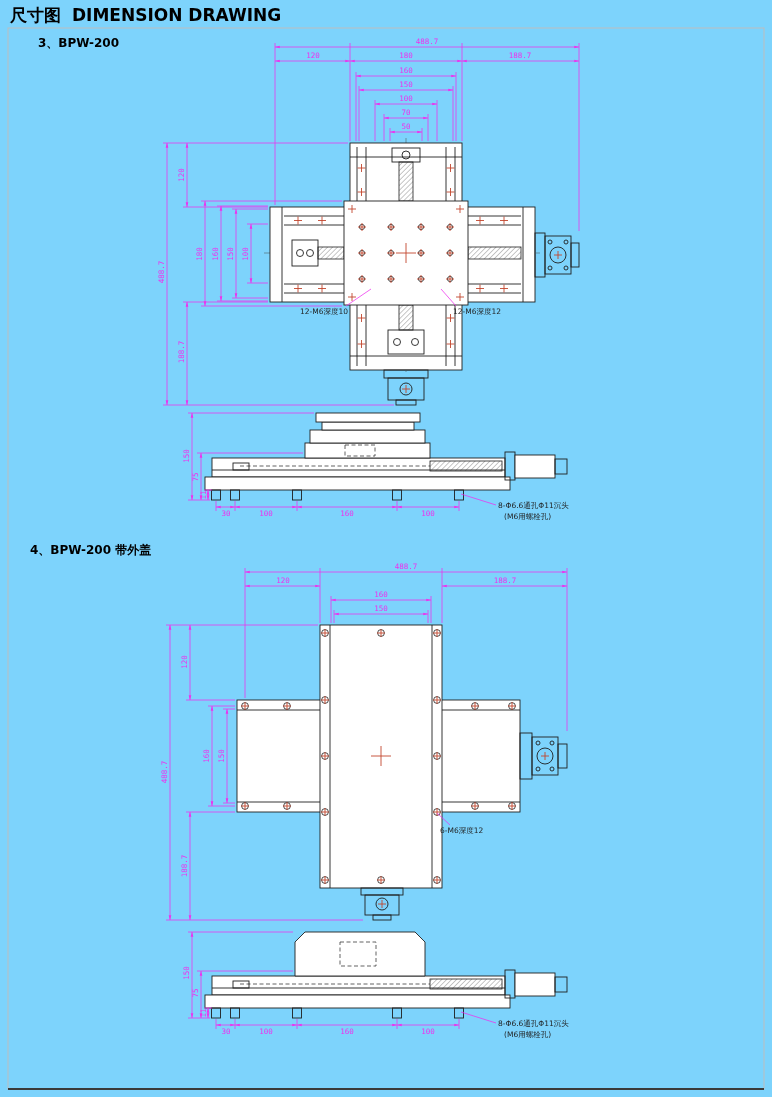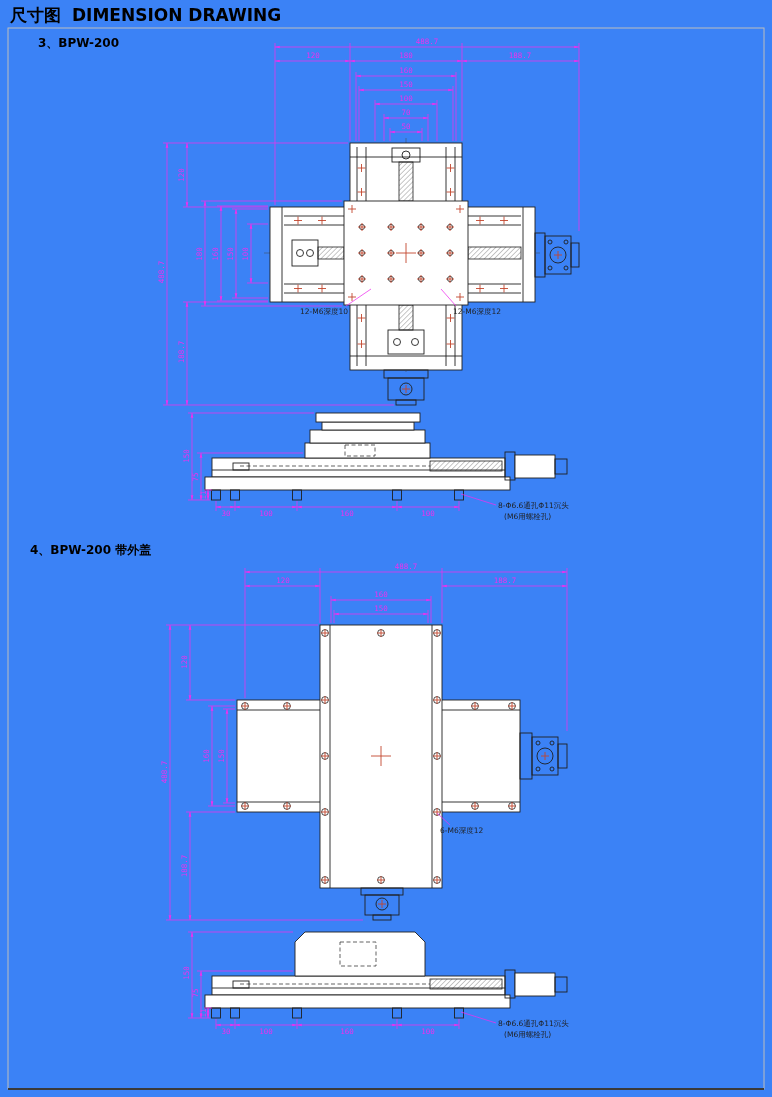--- a/index.html
+++ b/index.html
@@ -3,7 +3,7 @@
 <meta charset="utf-8">
 <style>
   html,body{margin:0;padding:0;background:#ffffff;}
-  .page{position:relative;width:772px;height:1097px;background:#3b82f6;font-family:"Liberation Sans",sans-serif;overflow:hidden;}
+  .page{position:relative;width:772px;height:1097px;background:#7dd3fc;font-family:"Liberation Sans",sans-serif;overflow:hidden;}
   svg{display:block;}
   .ln{stroke:#1f1f1f;stroke-width:0.9;fill:none;}
   .lnf{stroke:#1f1f1f;stroke-width:0.9;fill:#ffffff;}

